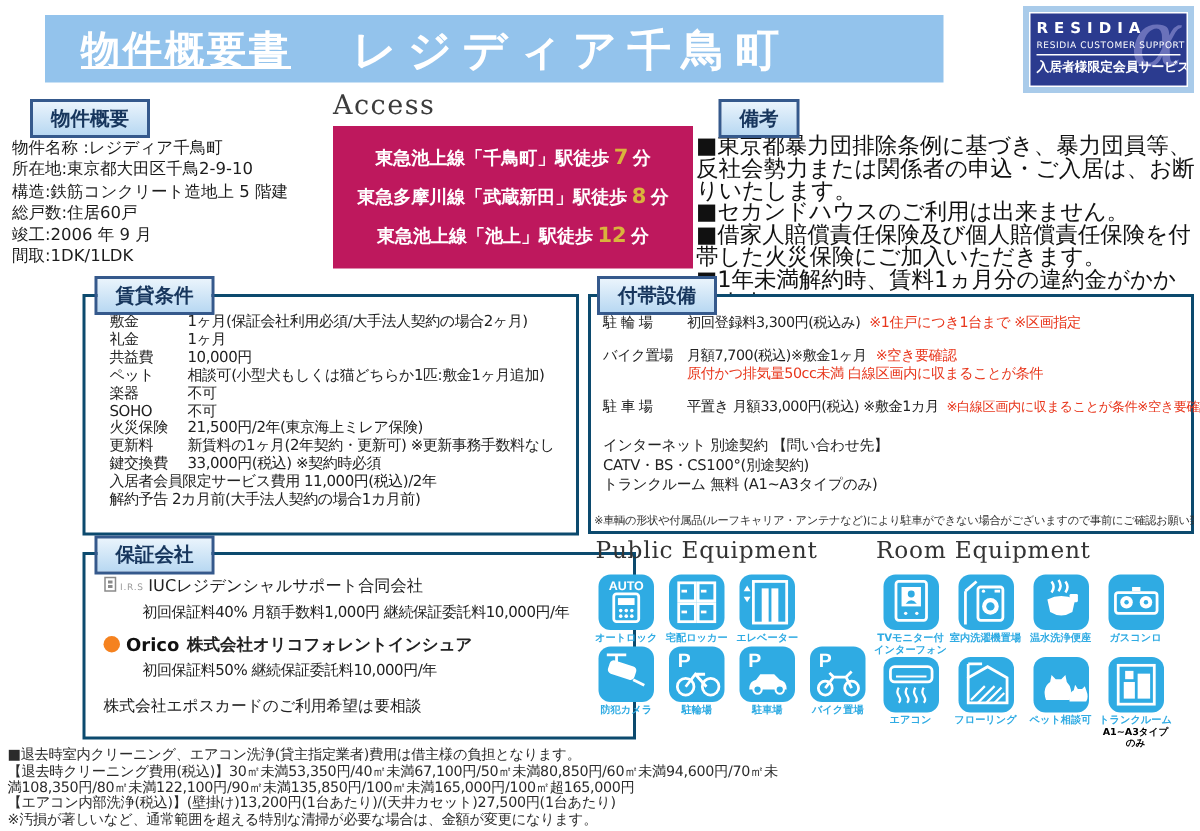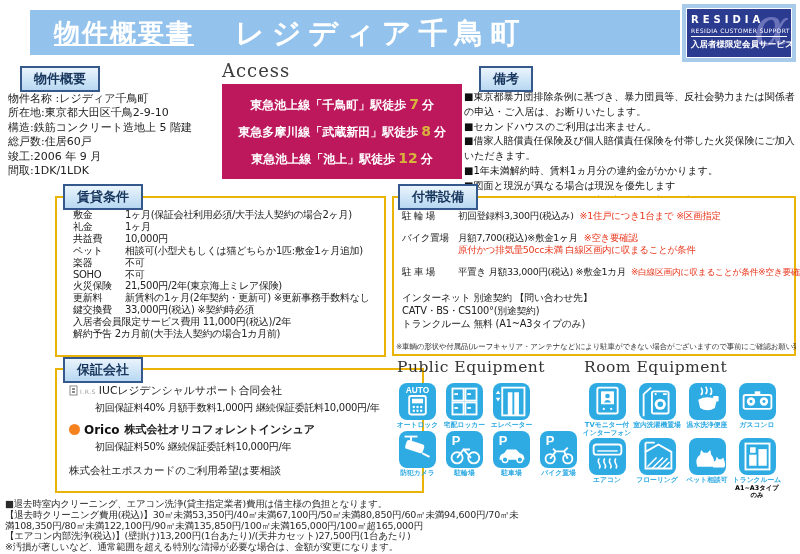--- a/index.html
+++ b/index.html
@@ -7,7 +7,7 @@
         font-family:"DejaVu Sans",sans-serif;color:#222;}
 
   
-  .header-bar{position:absolute;left:30px;top:10px;width:650px;height:45px;background:#93C3EC;}
+  .header-bar{position:absolute;left:30px;top:10px;width:566px;height:45px;background:#93C3EC;padding-left:33px;}
   .doc-title{position:absolute;left:24px;top:6px;font-family:"DejaVu Serif",serif;
              font-size:26px;font-weight:bold;color:#fff;text-decoration:underline;letter-spacing:2px;}
   .property-title{position:absolute;left:205px;top:4px;font-family:"DejaVu Serif",serif;

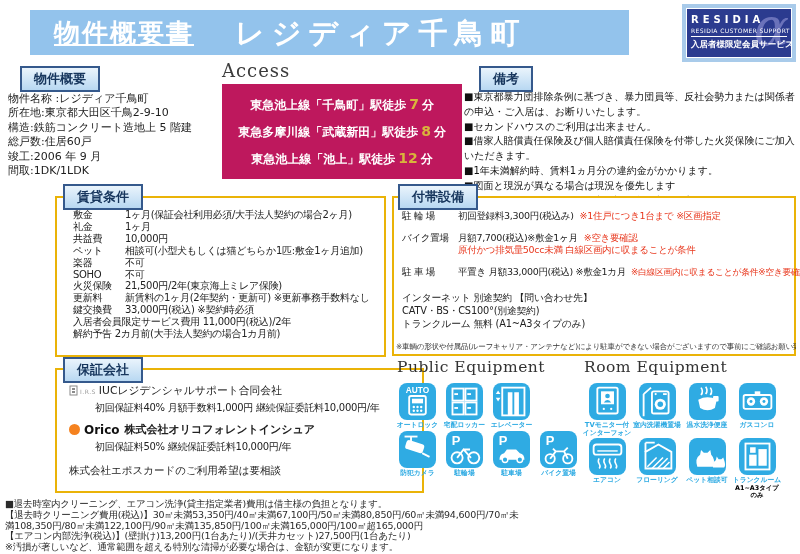--- a/index.html
+++ b/index.html
@@ -41,7 +41,7 @@
   .route .min{color:#D9B43C;font-size:14px;margin:0 3px;}
 
   
-  .remarks-list{position:absolute;left:464px;top:90px;width:334px;font-size:10px;line-height:14.8px;color:#111;}
+  .remarks-list{position:absolute;left:464px;top:90px;width:334px;font-size:15px;line-height:14.8px;color:#111;}
 
   
   .box{position:absolute;border:2px solid #eab308;background:#fff;box-sizing:border-box;}

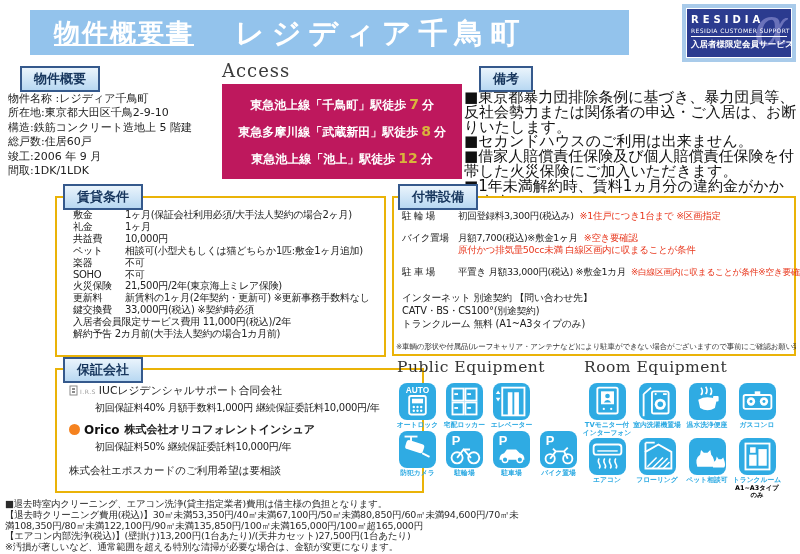--- a/index.html
+++ b/index.html
@@ -44,7 +44,7 @@
   .remarks-list{position:absolute;left:464px;top:90px;width:334px;font-size:15px;line-height:14.8px;color:#111;}
 
   
-  .box{position:absolute;border:2px solid #eab308;background:#fff;box-sizing:border-box;}
+  .box{position:absolute;border:2px solid #0c4a6e;background:#fff;box-sizing:border-box;}
   .lease-box{left:55px;top:196px;width:331px;height:161px;padding:11px 6px 0 16px;}
   .lease-row{display:flex;font-size:10px;line-height:11.9px;letter-spacing:-.3px;white-space:nowrap;}
   .lease-label{flex:0 0 52px;}

